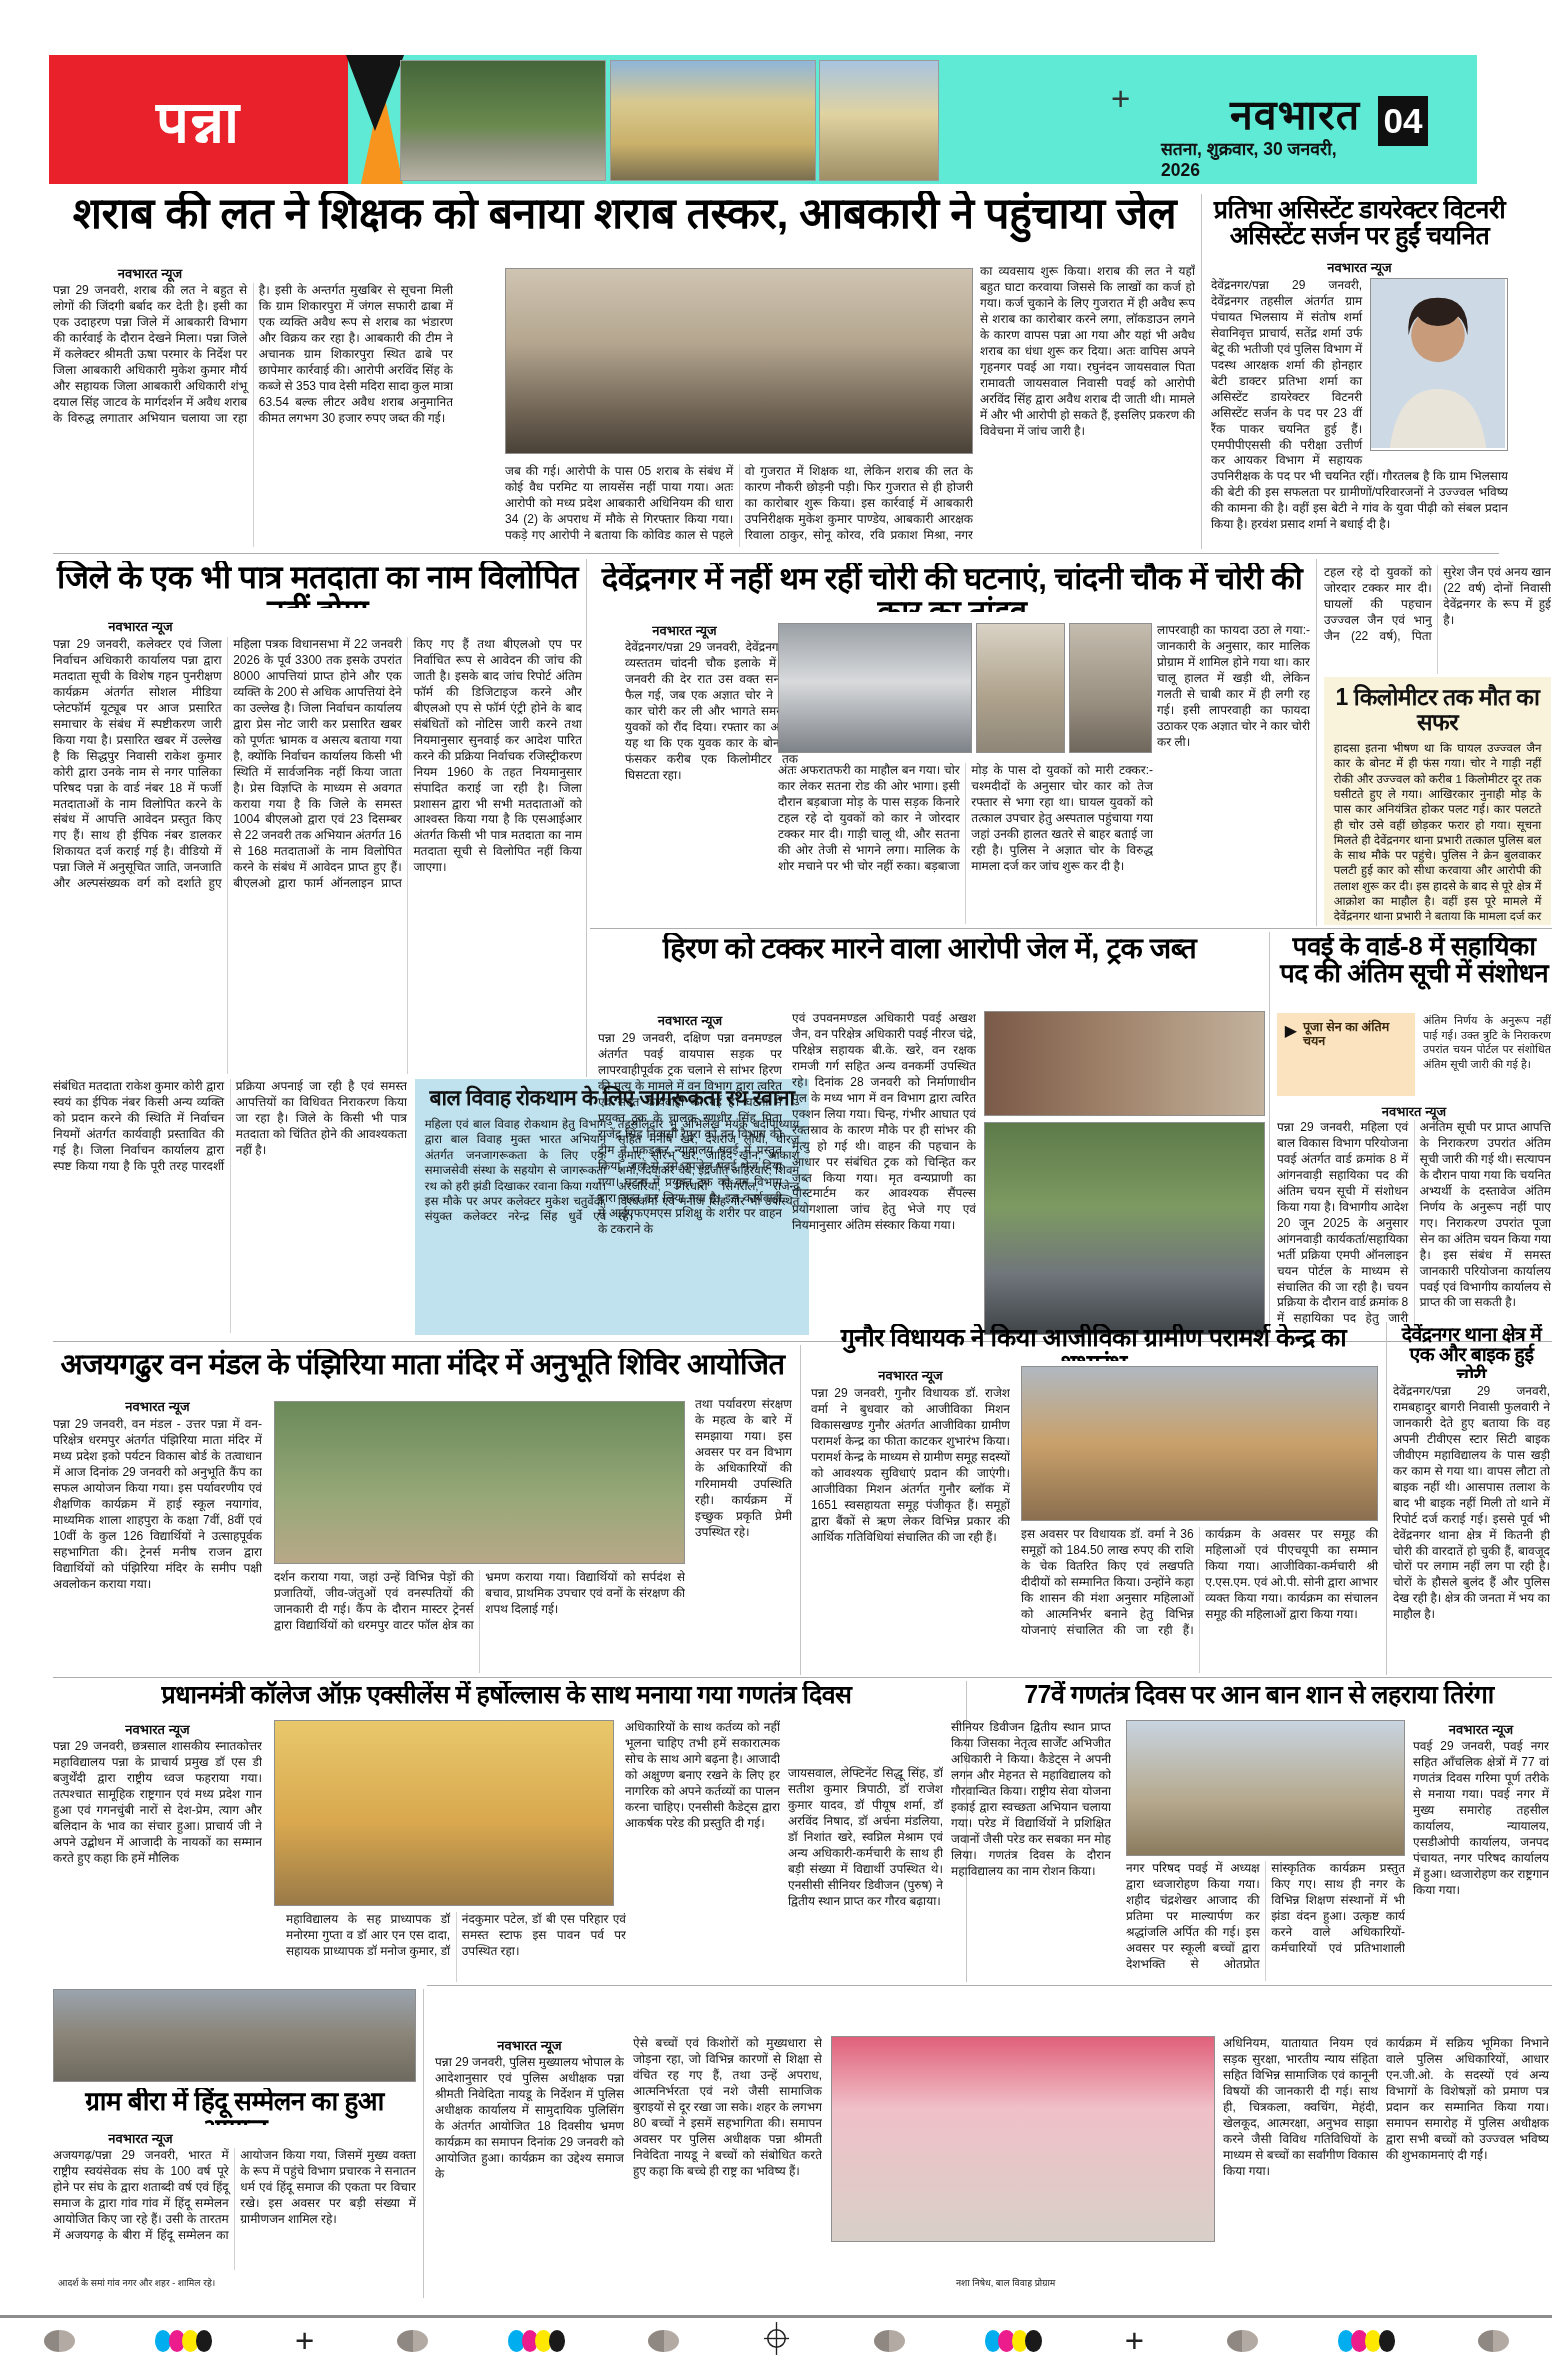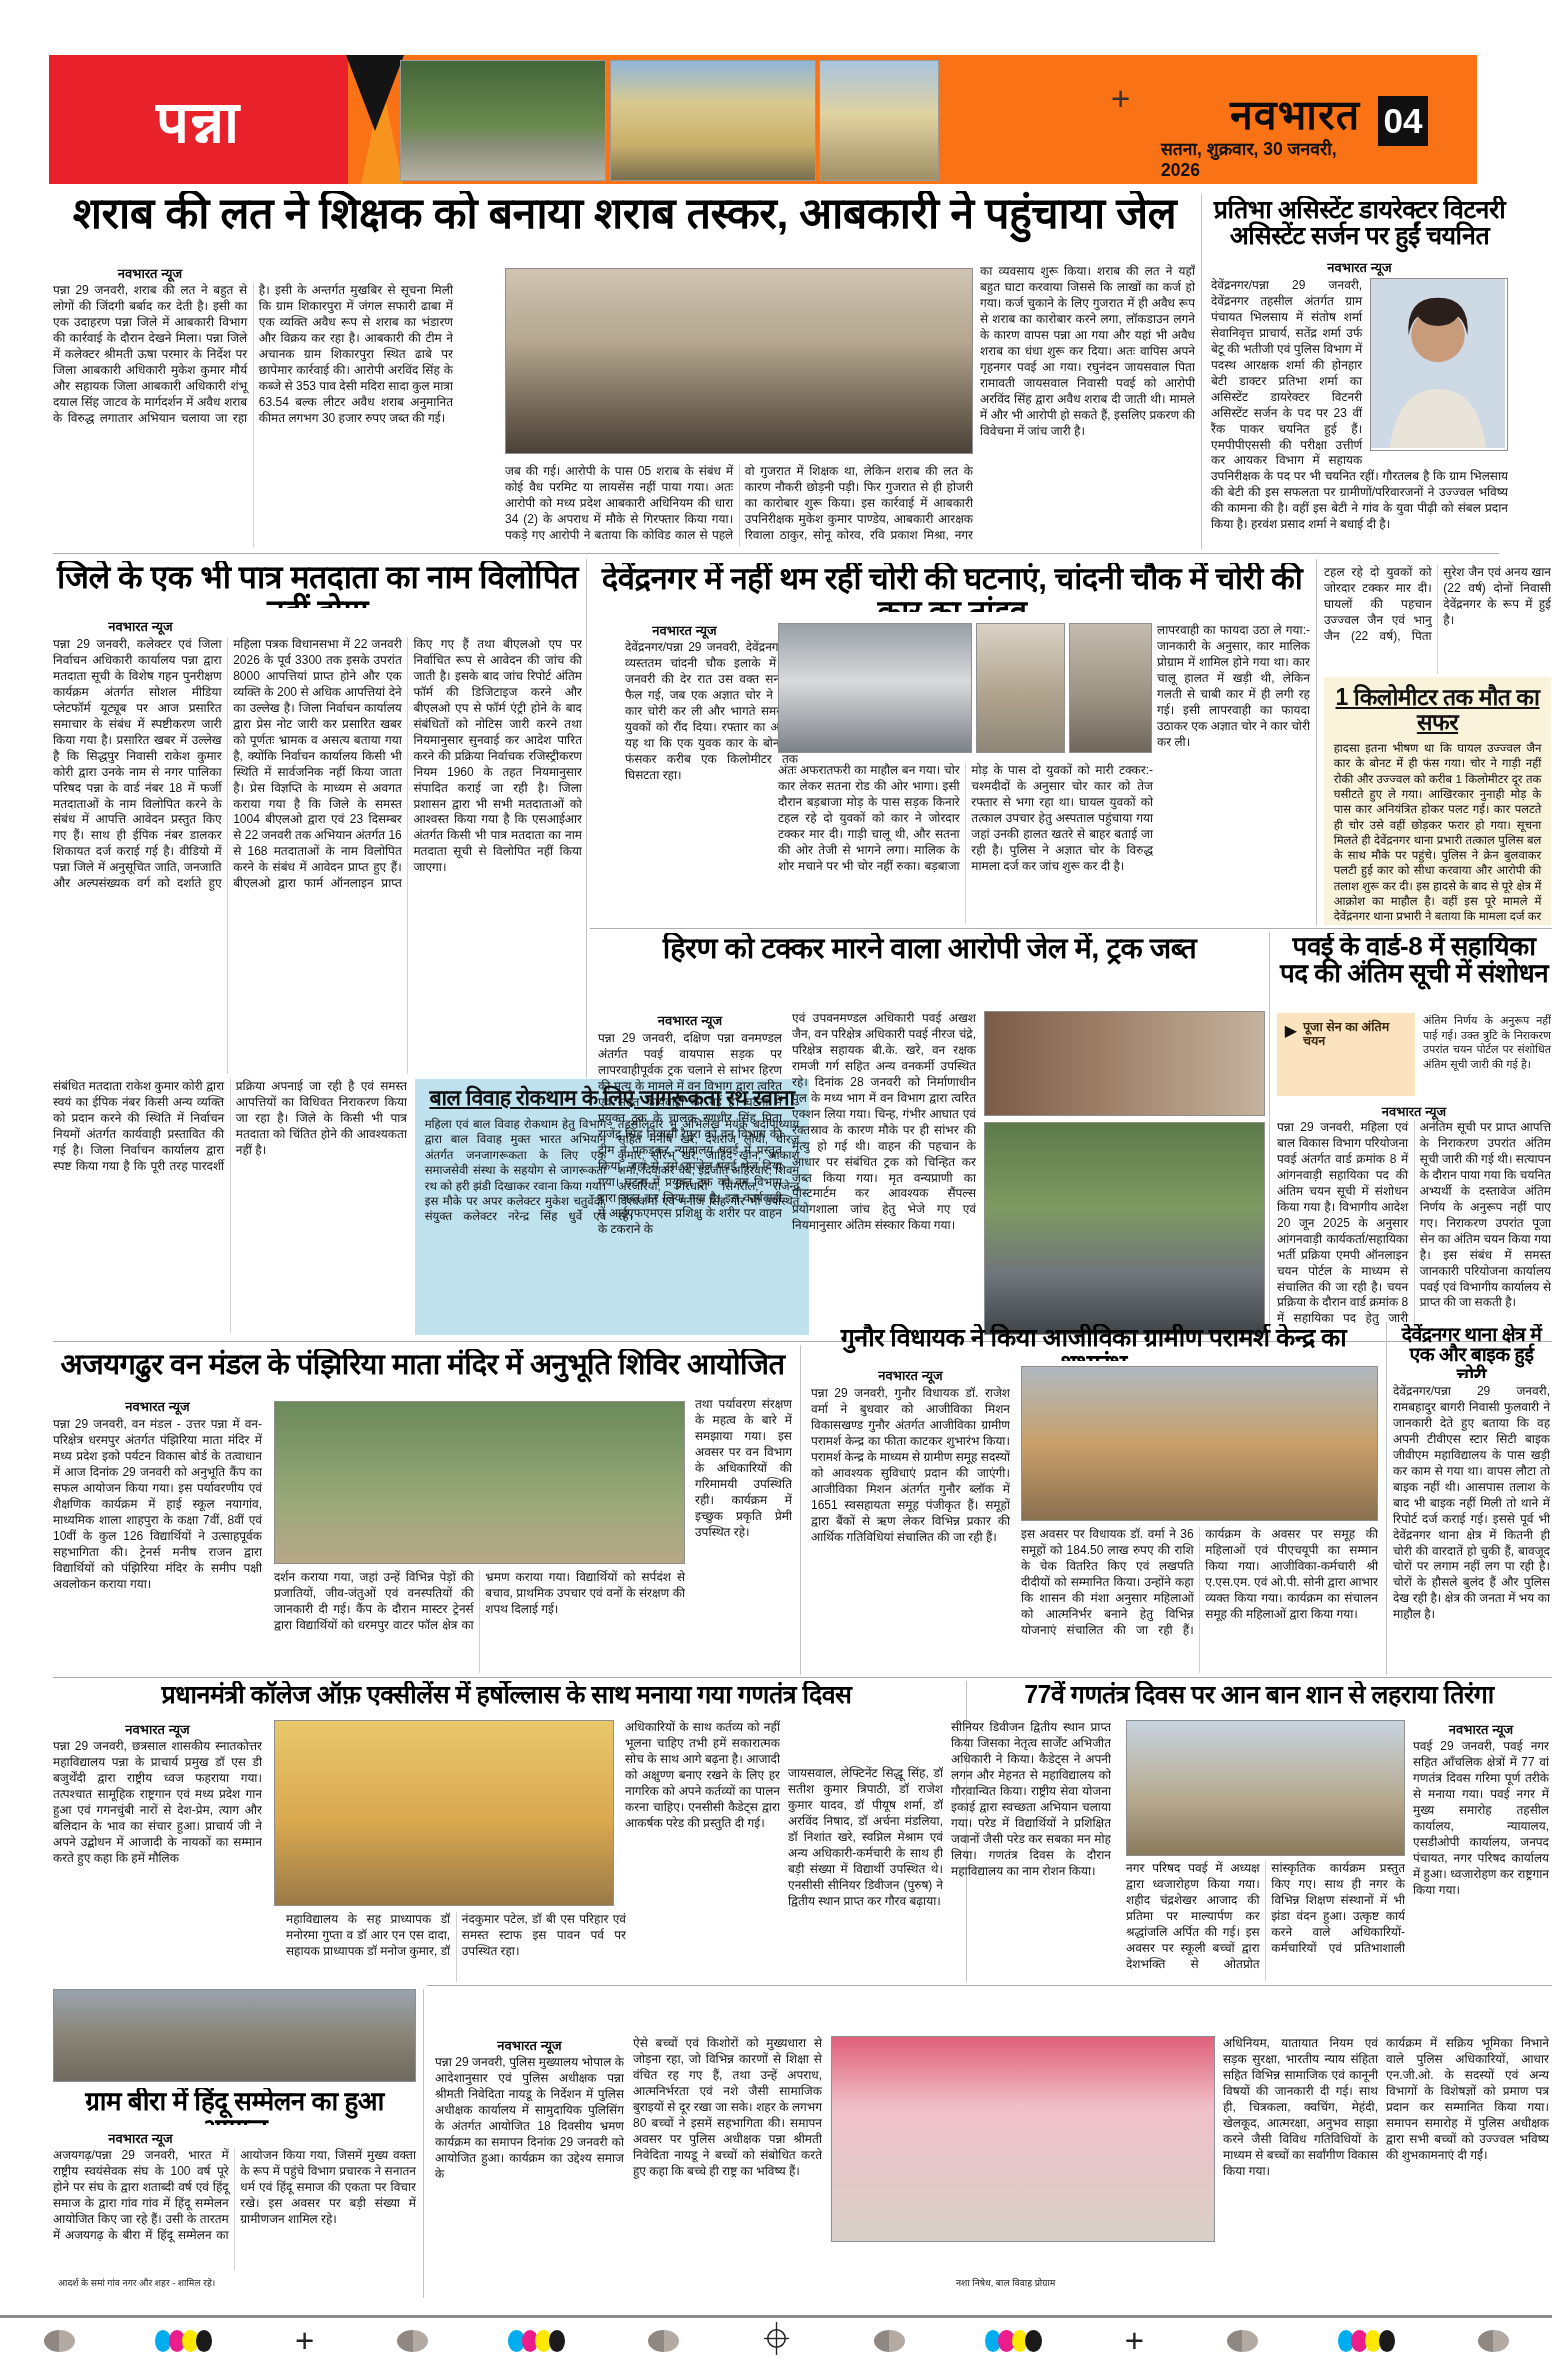--- a/index.html
+++ b/index.html
@@ -6,7 +6,7 @@
   #page{position:relative;width:1553px;height:2375px;background:#ffffff;margin:0 auto;
         font-family:"Liberation Sans","DejaVu Sans",sans-serif;color:#111;overflow:hidden;}
   
-  .mastband{position:absolute;left:49px;top:55px;width:1428px;height:129px;background:#f97316;}
+  .mastband{position:absolute;left:49px;top:55px;width:1428px;height:129px;background:#5eead4;}
   .mast-red{position:absolute;left:0;top:0;width:299px;height:129px;background:#e8212b;display:flex;align-items:center;justify-content:center;}
   .mast-red span{color:#fff;font-weight:bold;font-size:58px;letter-spacing:1.9px;}
   .tri-black{position:absolute;left:297px;top:0;width:0;height:0;border-left:29px solid transparent;border-right:29px solid transparent;border-top:76px solid #141414;}

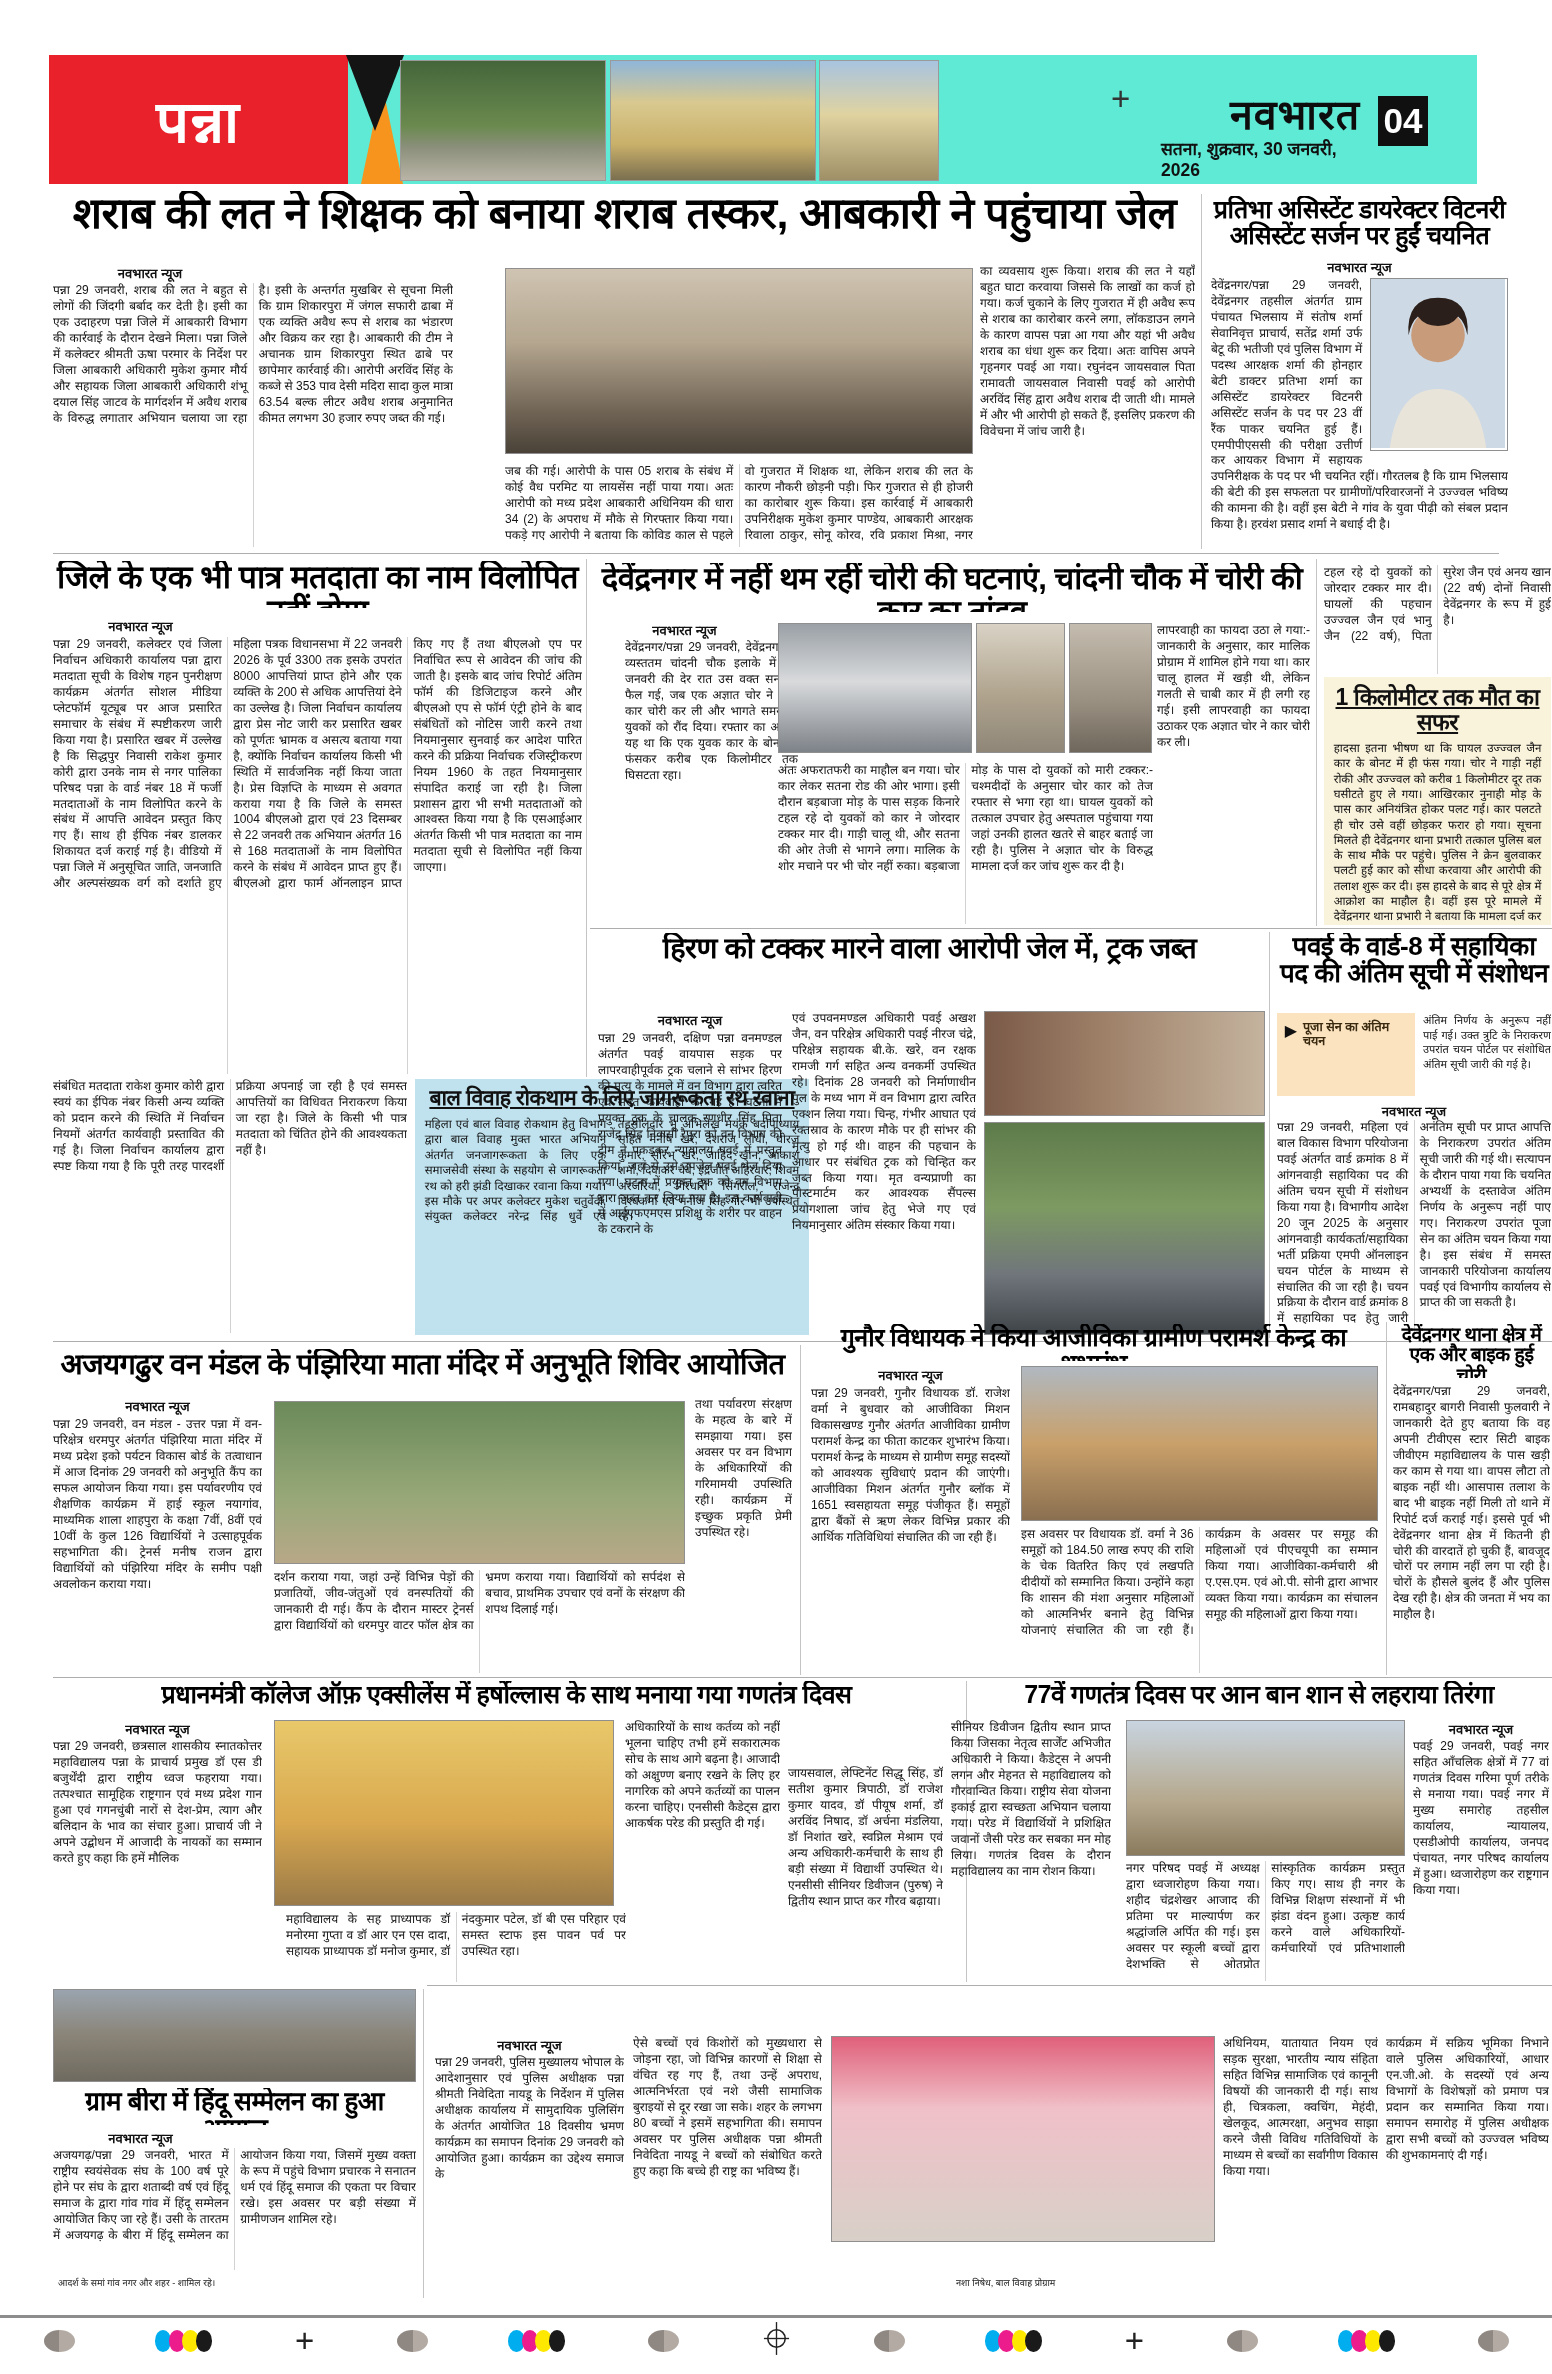--- a/index.html
+++ b/index.html
@@ -31,7 +31,7 @@
   .bluebox{position:absolute;background:#bfe2ee;padding:7.8px 9.7px;box-sizing:border-box;overflow:hidden;}
   .creambox{position:absolute;background:#faf3dc;padding:7.8px 9.7px;box-sizing:border-box;overflow:hidden;}
   .orangebox{position:absolute;background:#fbe3c0;padding:7.8px;box-sizing:border-box;display:flex;gap:5.8px;align-items:flex-start;overflow:hidden;}
-  .boxhl{font-weight:bold;font-size:21.3px;text-align:center;line-height:1.1;margin-bottom:5.8px;letter-spacing:-0.5px;text-decoration:underline;}
+  .boxhl{font-weight:bold;font-size:21.3px;text-align:center;line-height:1.1;margin-bottom:5.8px;letter-spacing:-0.5px;}
   .boxbd{font-size:11.6px;line-height:1.33;text-align:justify;}
   .ptr{font-size:12.6px;color:#3a2a10;line-height:1.1;}
   

